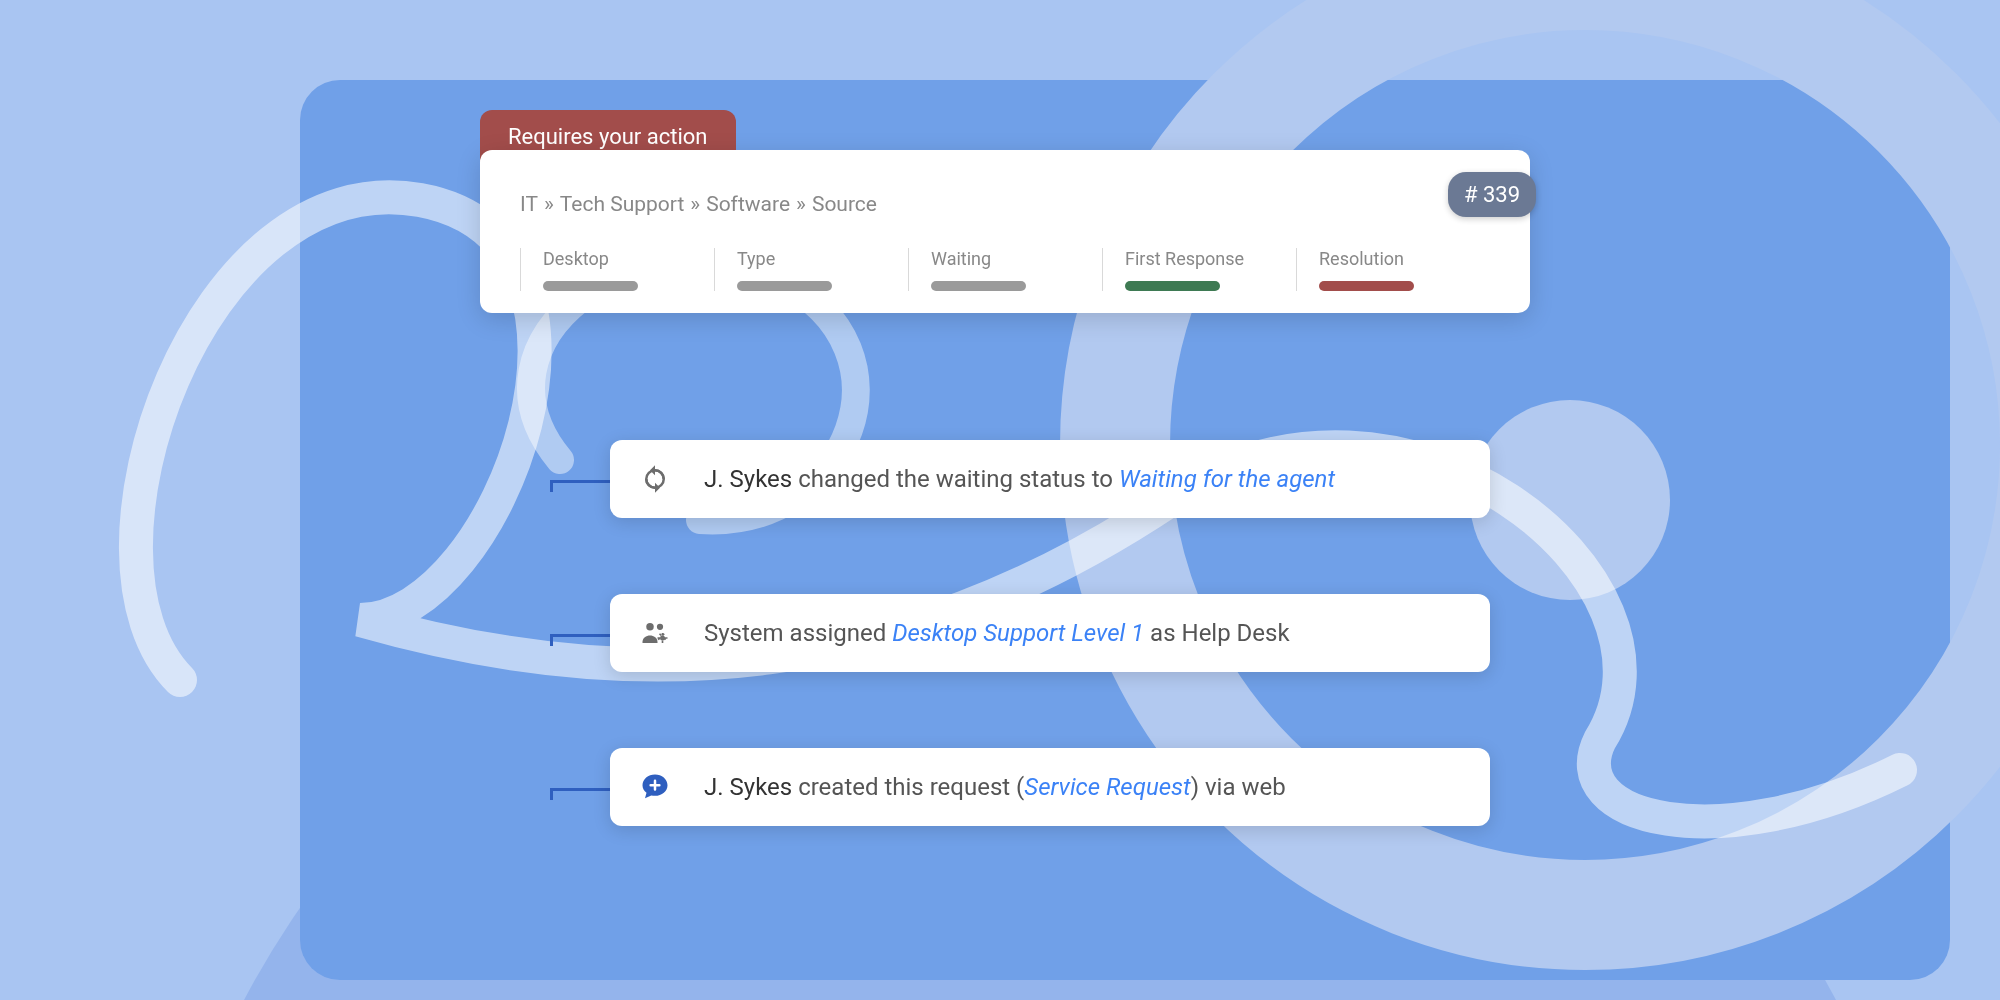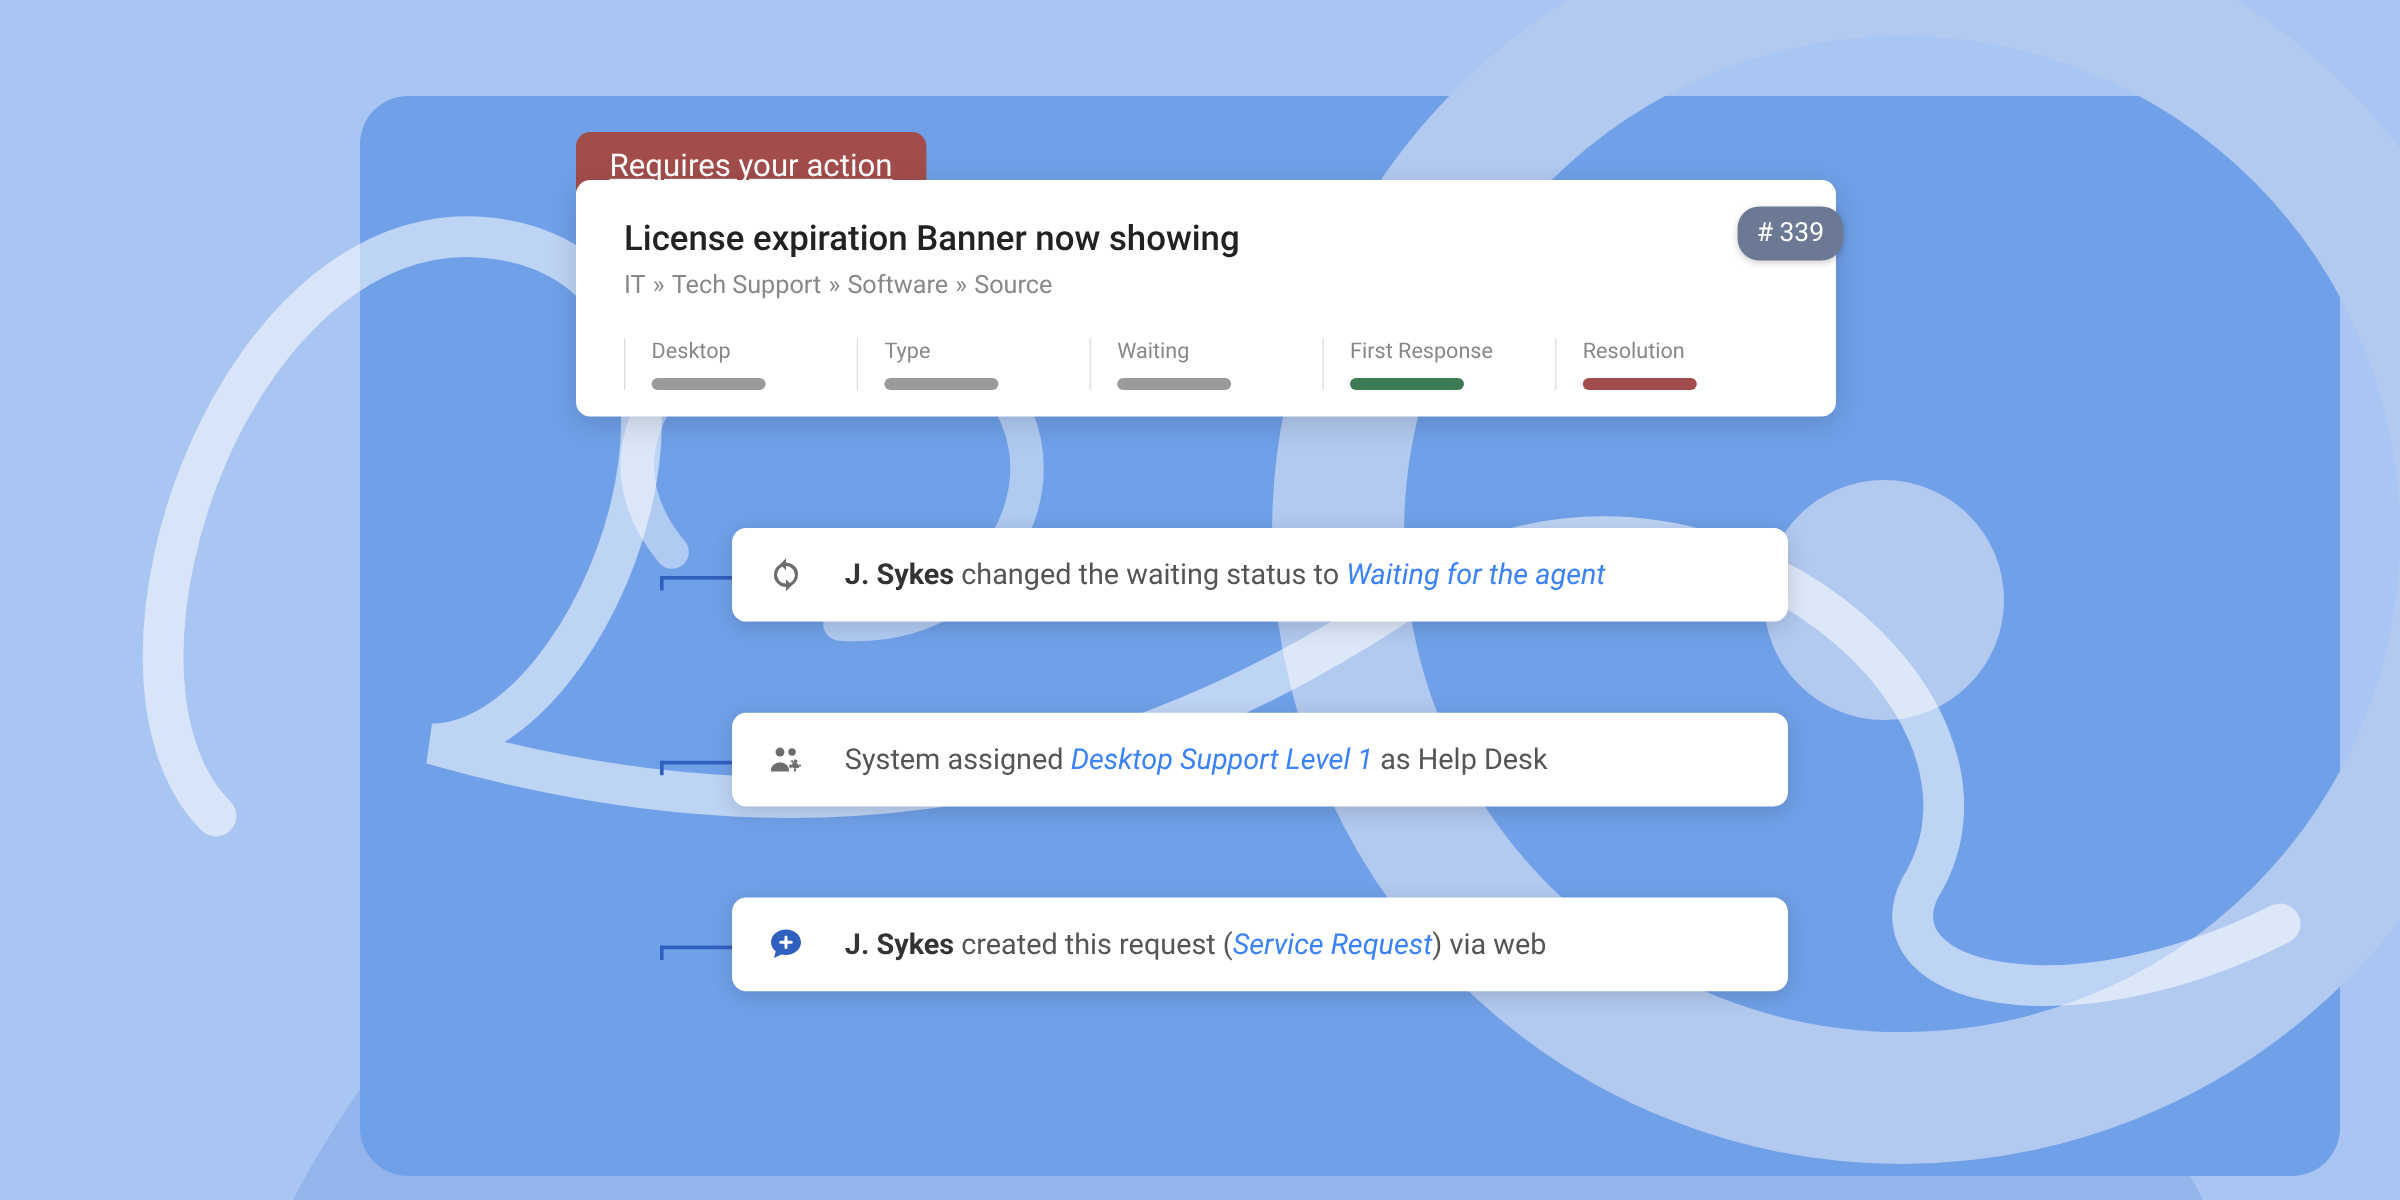--- a/index.html
+++ b/index.html
@@ -17,7 +17,7 @@
 
   .stage { position:absolute; left:480px; top:150px; width:1050px; }
 
-  .action-tab { position:absolute; top:-40px; left:0; background:#a24d4b; color:#fff; padding:14px 28px; border-radius:12px 12px 0 0; font-size:26px;text-decoration:underline; }
+  .action-tab { position:absolute; top:-40px; left:0; background:#a24d4b; color:#fff; padding:14px 28px; border-radius:12px 12px 0 0; font-size:22px; }
 
   .ticket-card { position:relative; background:#fff; border-radius:12px; box-shadow:0 6px 24px rgba(0,0,0,.15); padding:32px 40px 22px 40px; }
   .ticket-title { font-size:29px; color:#222; font-weight:500; }

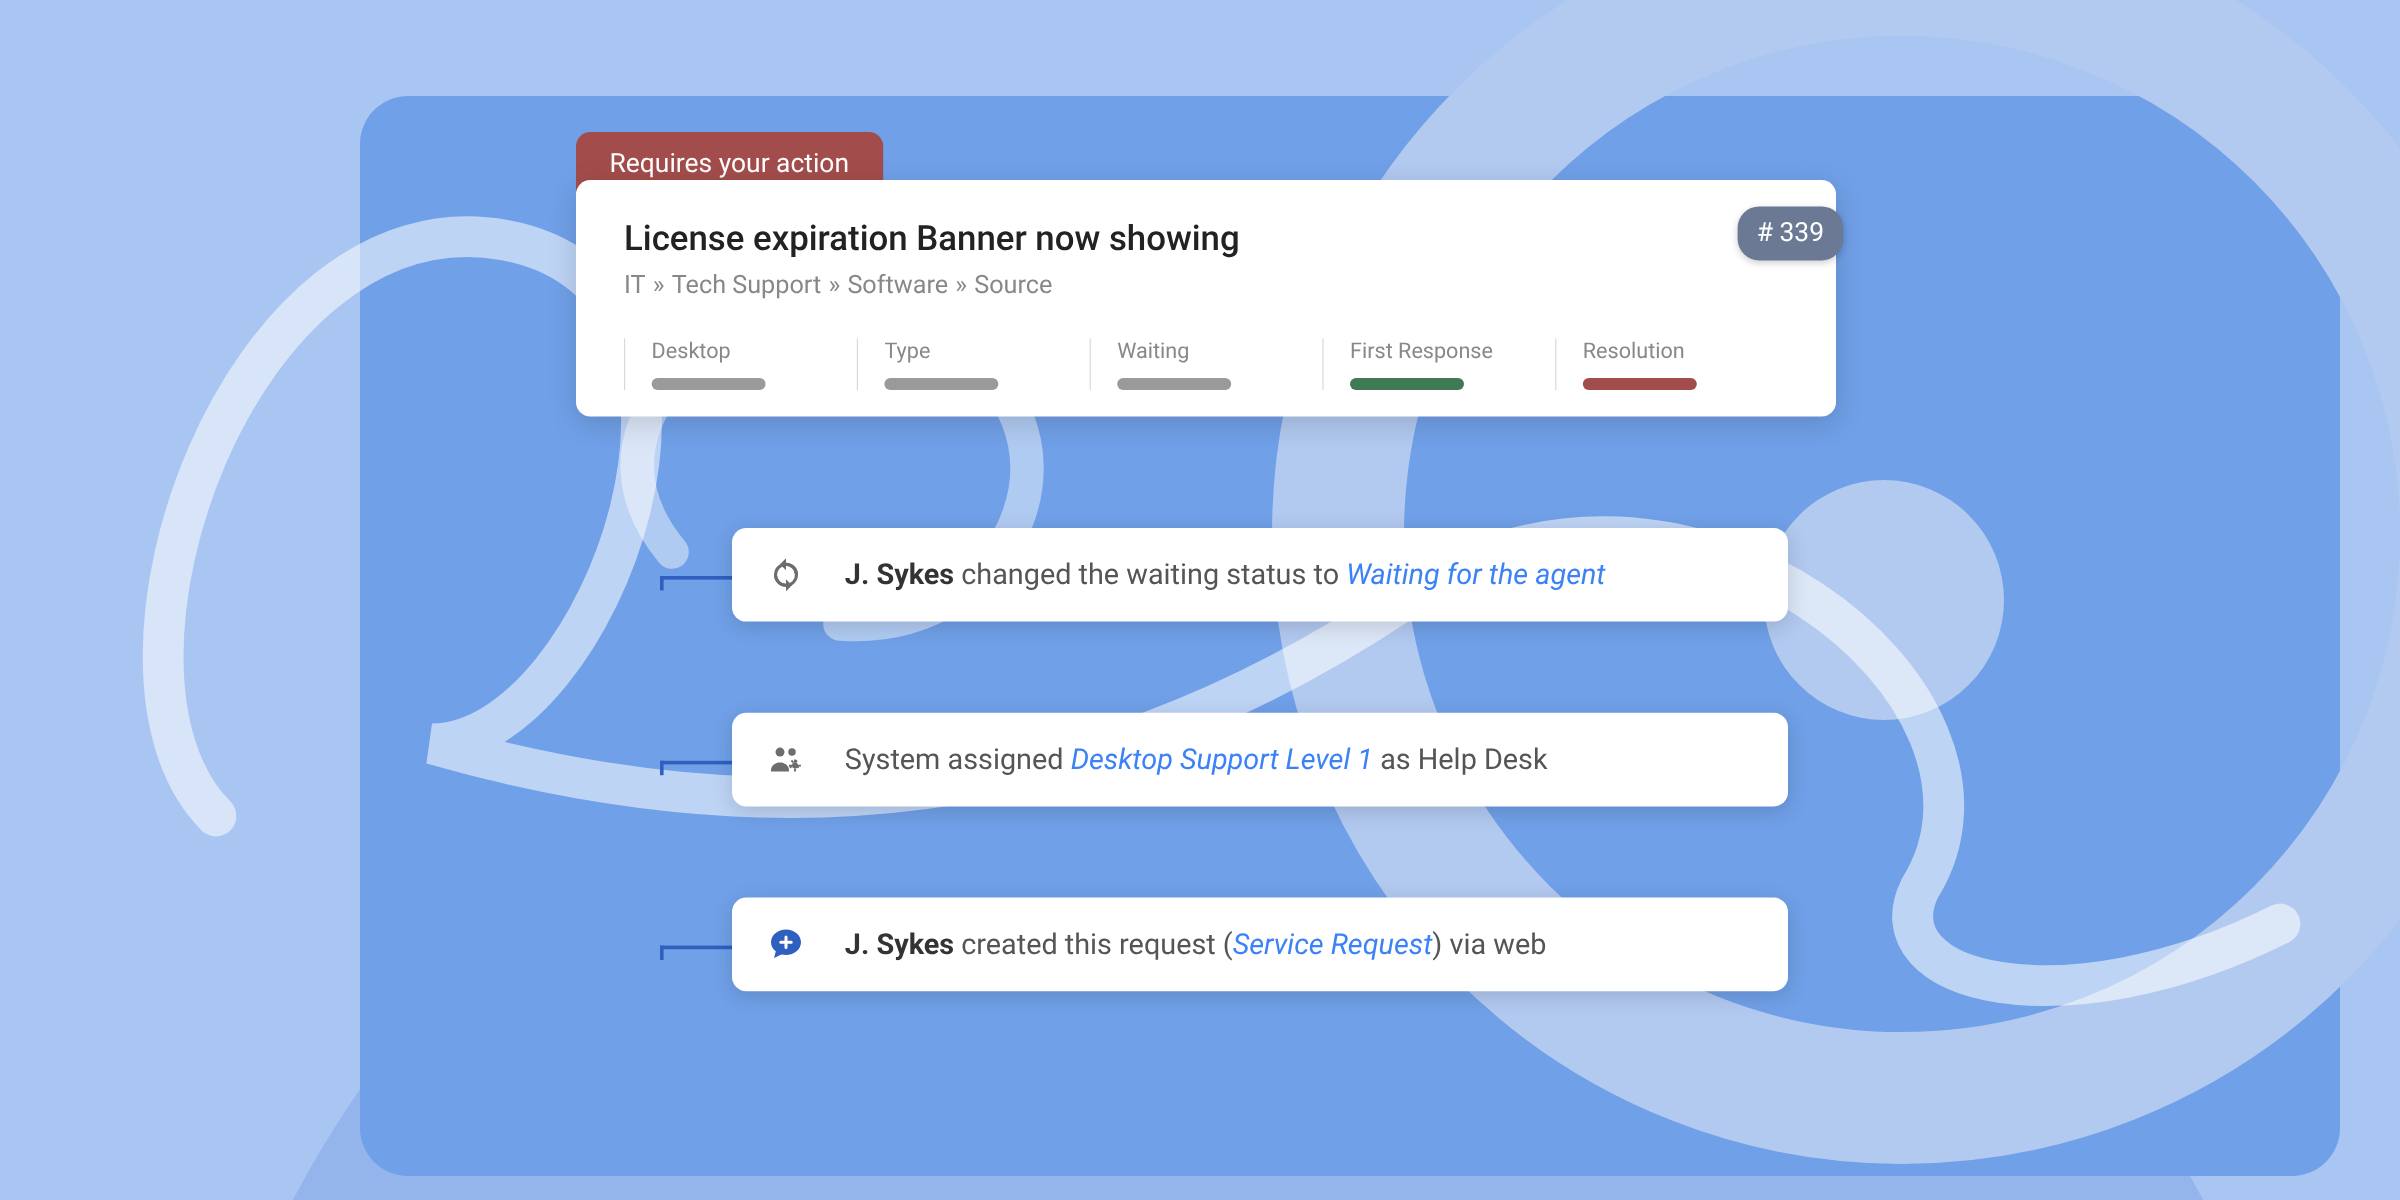--- a/index.html
+++ b/index.html
@@ -68,7 +68,6 @@
   <div class="action-tab">Requires your action</div>
 
   <div class="ticket-card">
-    <div class="ticket-title">License expiration Banner now showing</div>
     <div class="ticket-tag">
       <span>#</span> <span>339</span>
     </div>

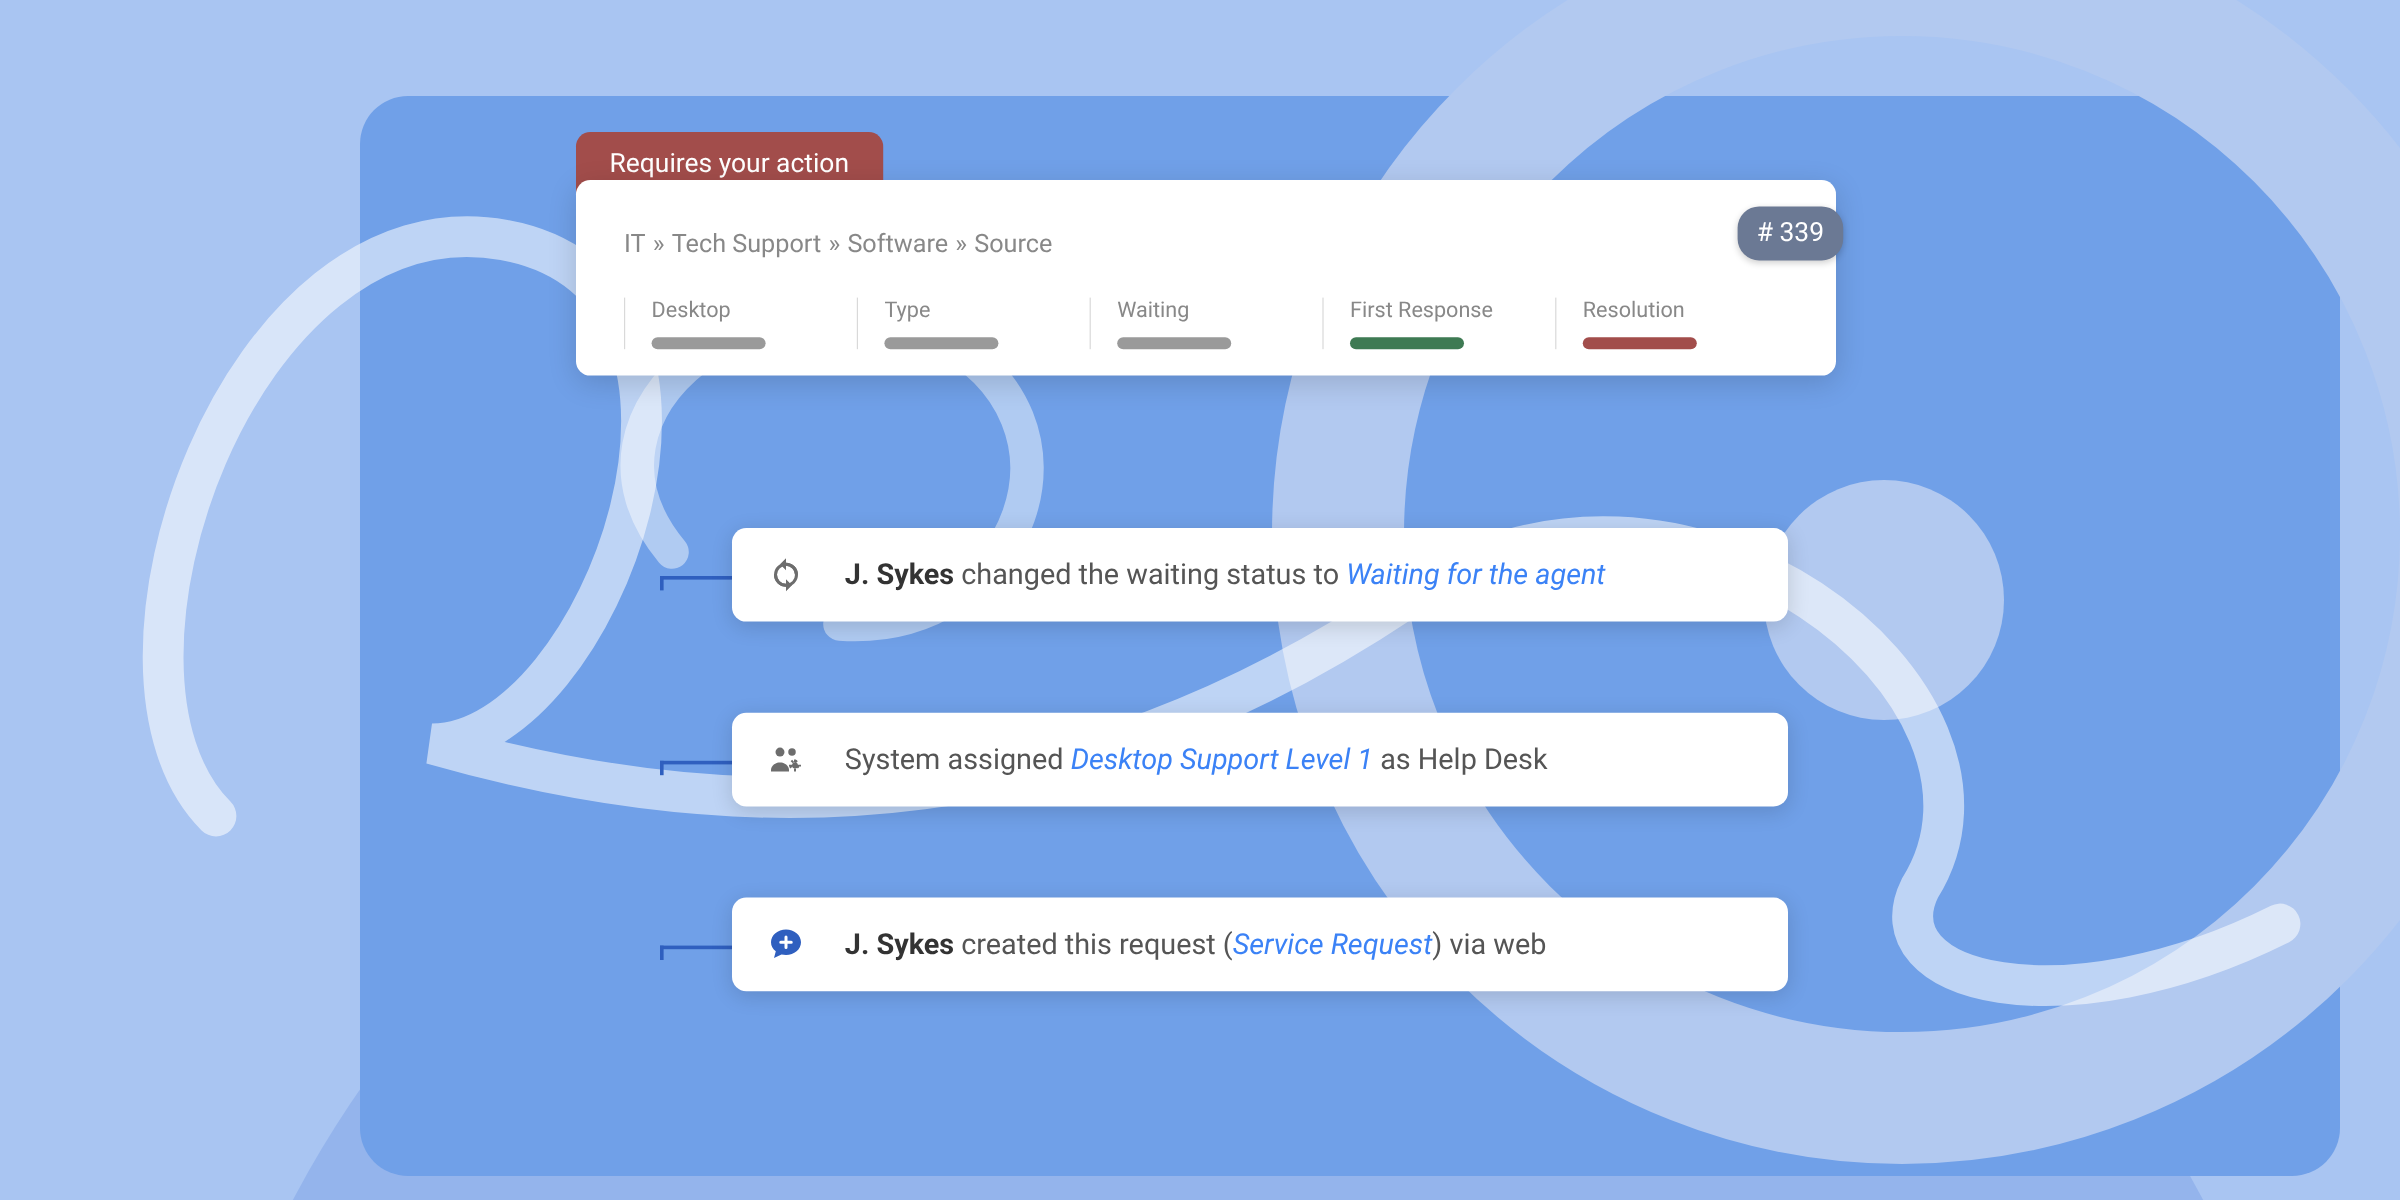--- a/index.html
+++ b/index.html
@@ -48,7 +48,7 @@
   .event .icon { width:40px; margin-right:24px; }
   .event .icon svg { display:block; }
   .event .text { font-size:24px; color:#555; }
-  .event .text b { color:#333; font-weight:700; }
+  .event .text b { color:#333; font-weight:400; }
   .event .text i { color:#3b82f6; font-style:italic; }
 </style>
 </head>

